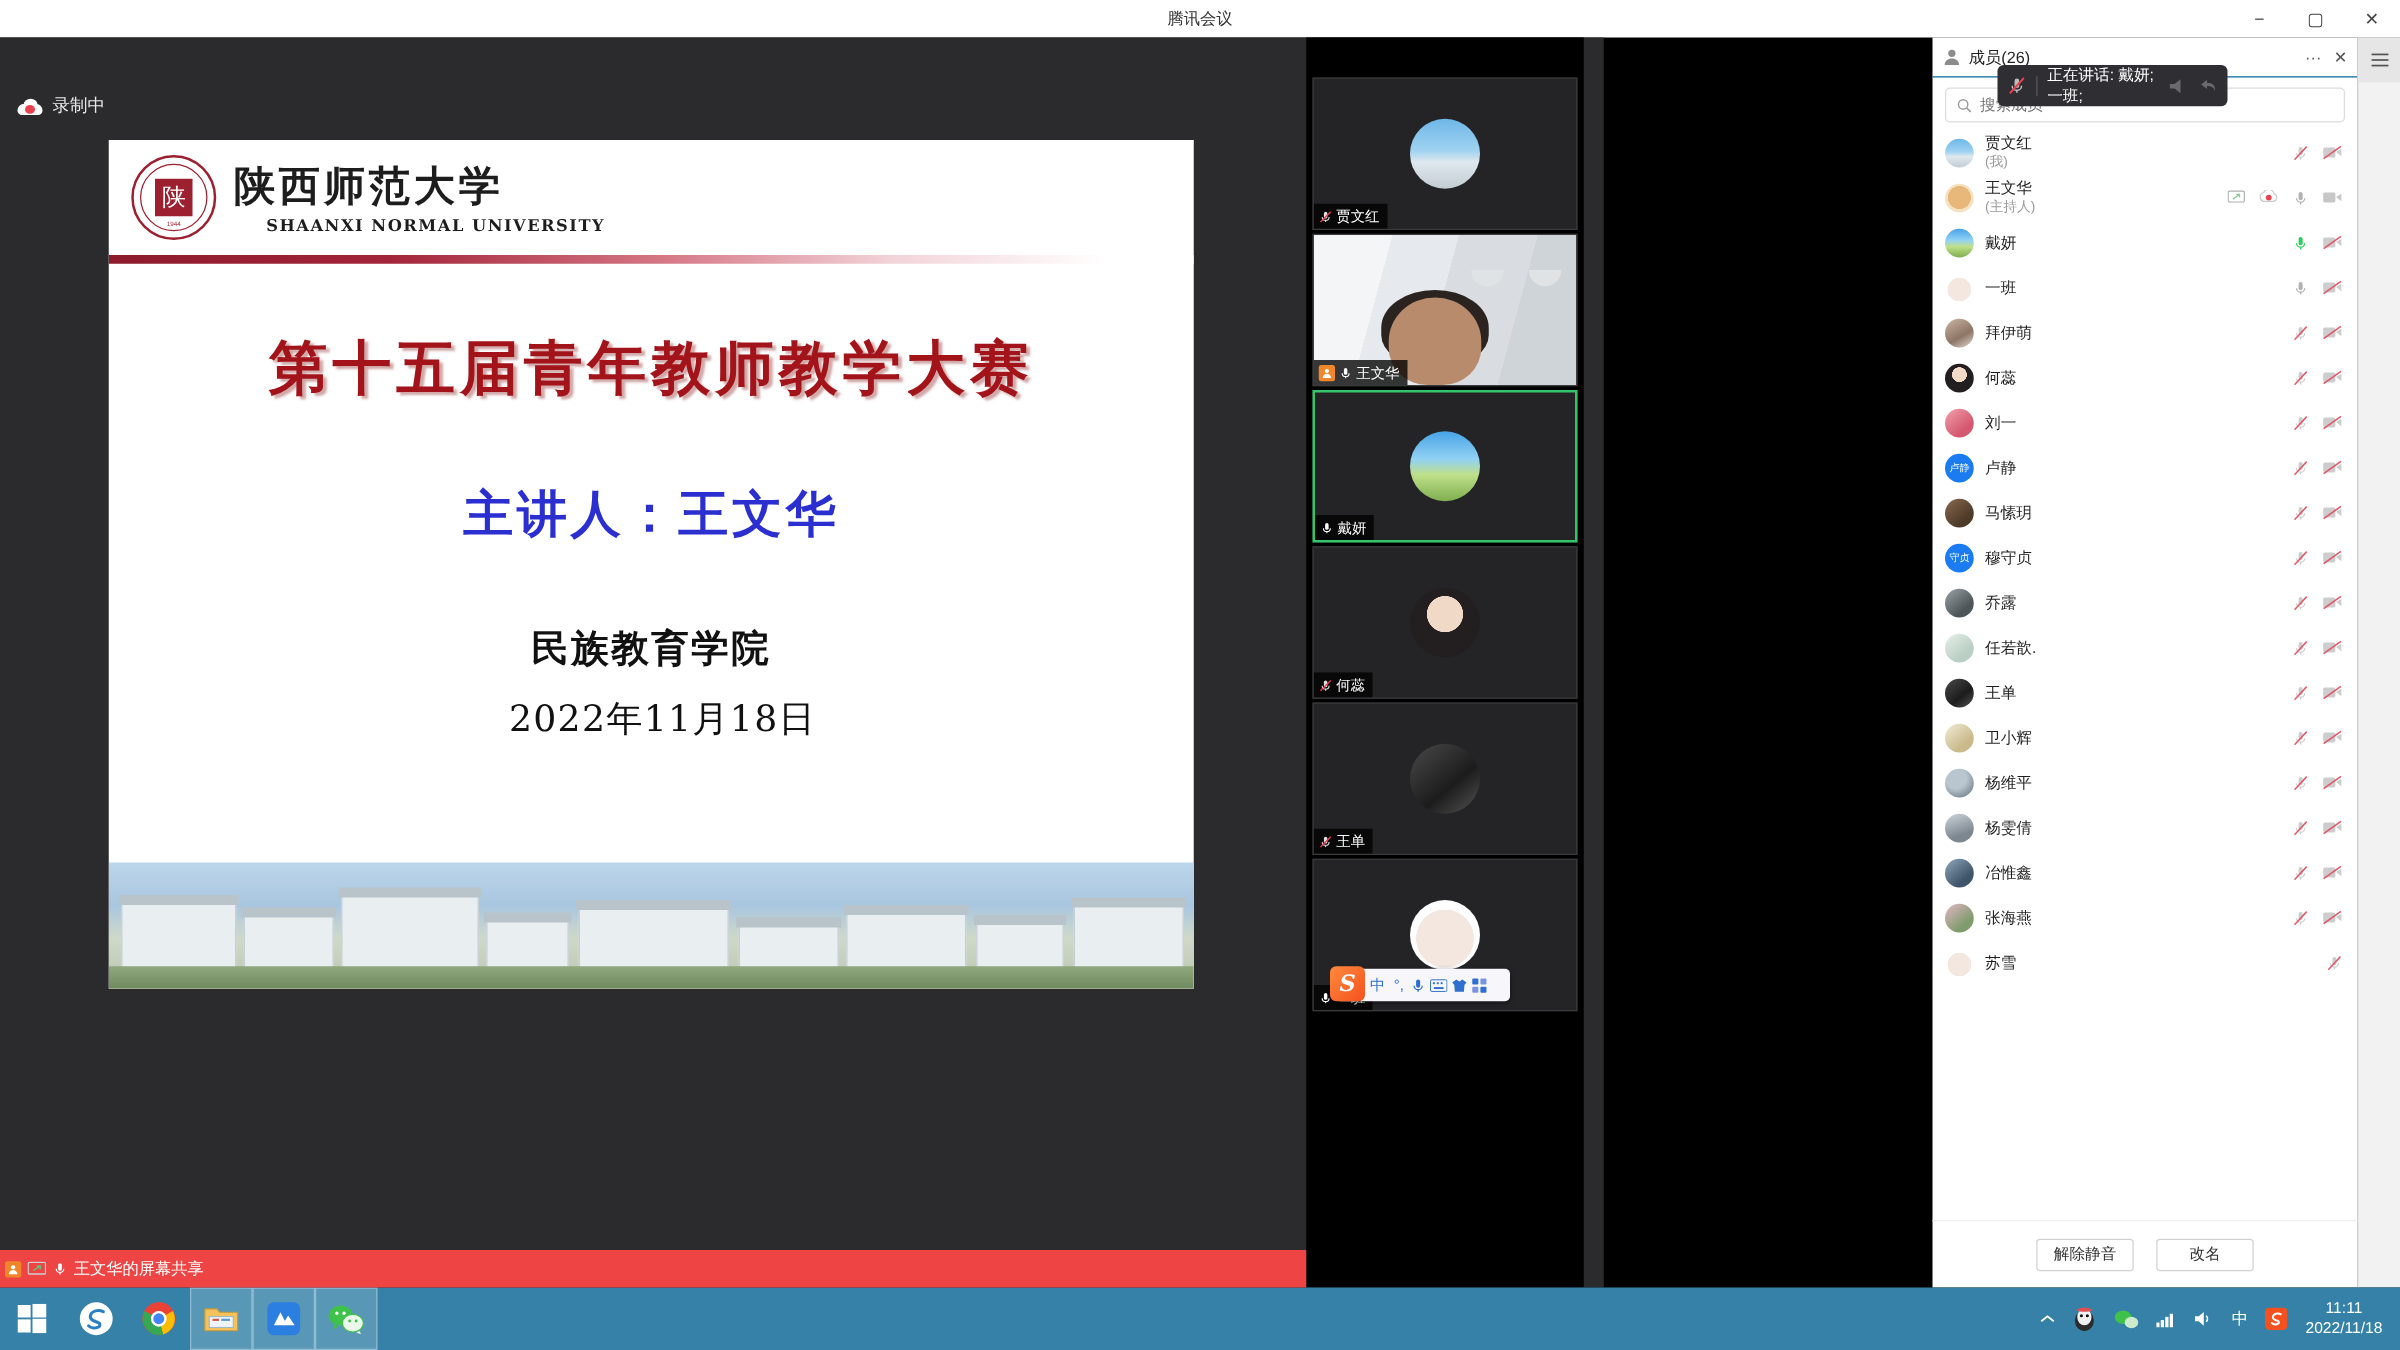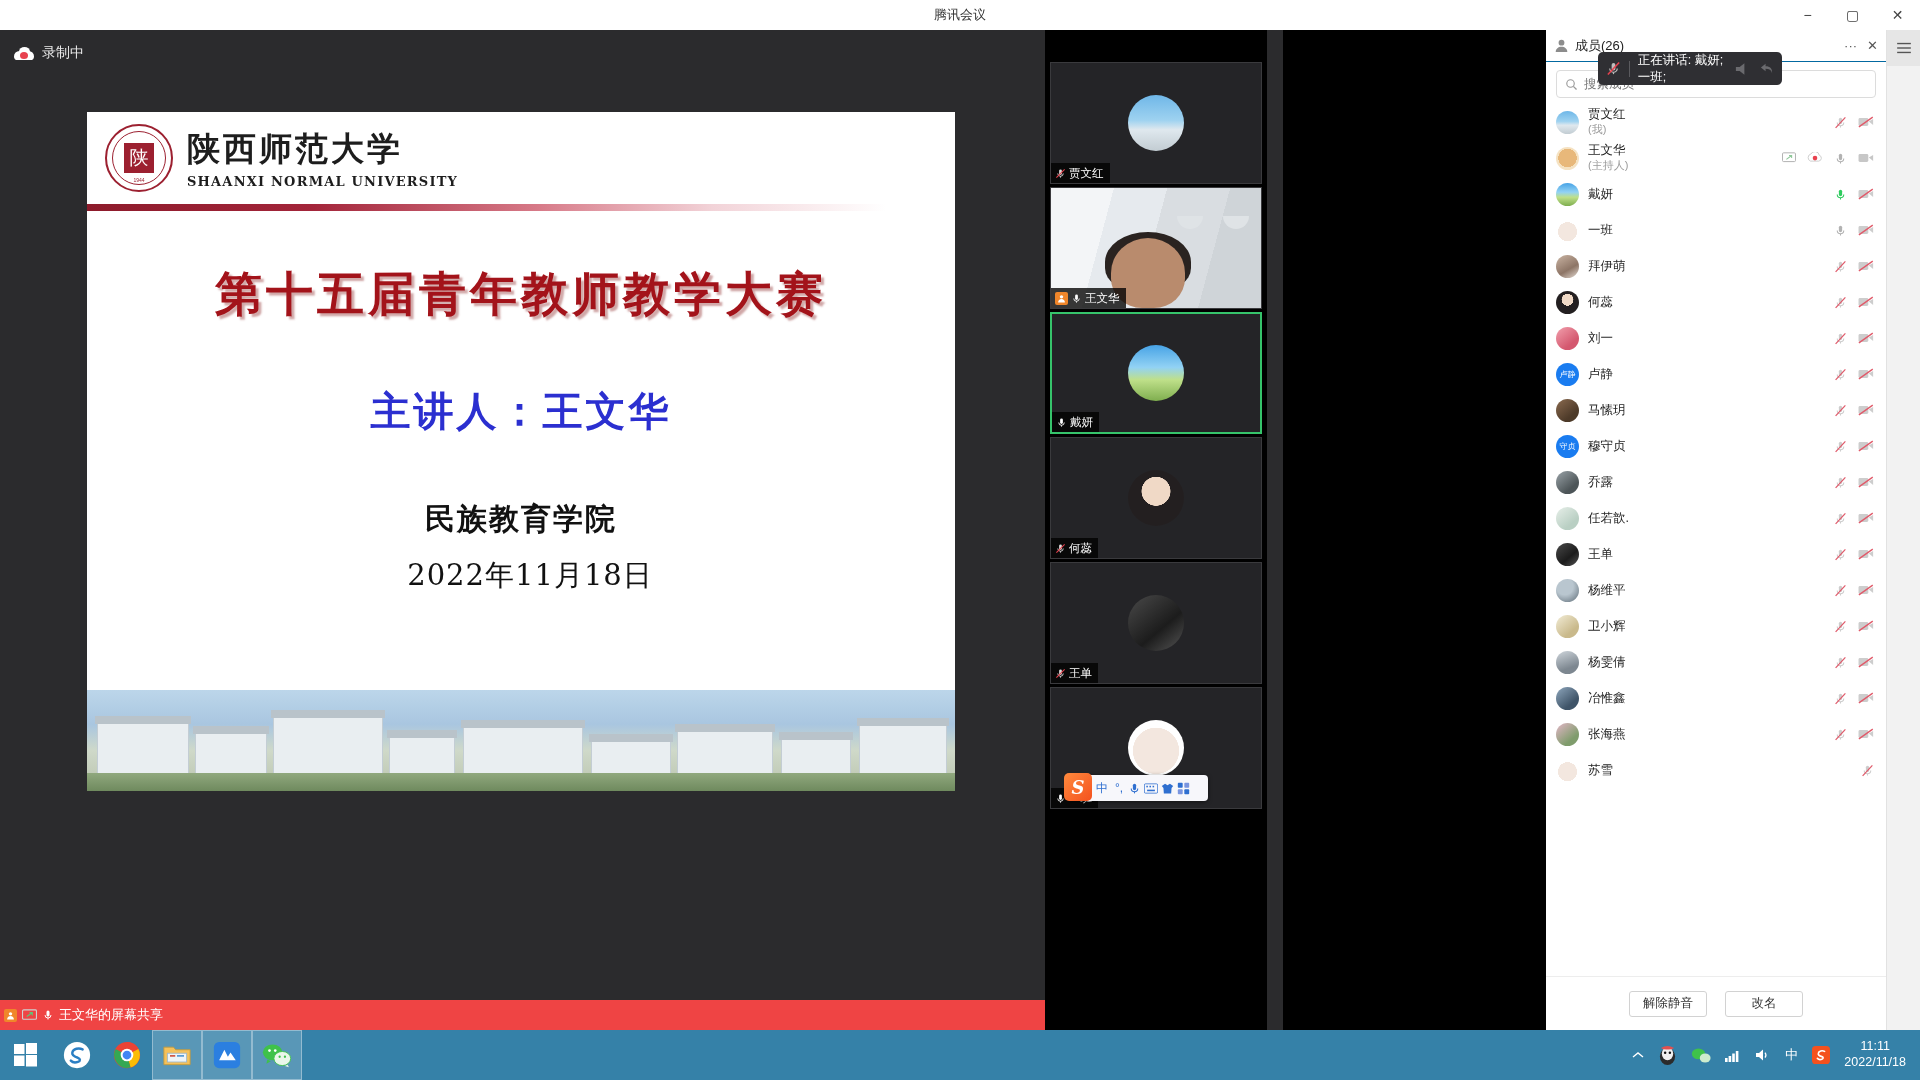--- a/index.html
+++ b/index.html
@@ -34,7 +34,7 @@
     background: #2b2b2d;
   }
   .rec-indicator {
-    position: absolute; top: 14px; left: 14px;
+    position: absolute; top: 46px; left: 14px;
     display: flex; align-items: center; gap: 8px;
     color: #e9e9e9; font-size: 14px;
   }

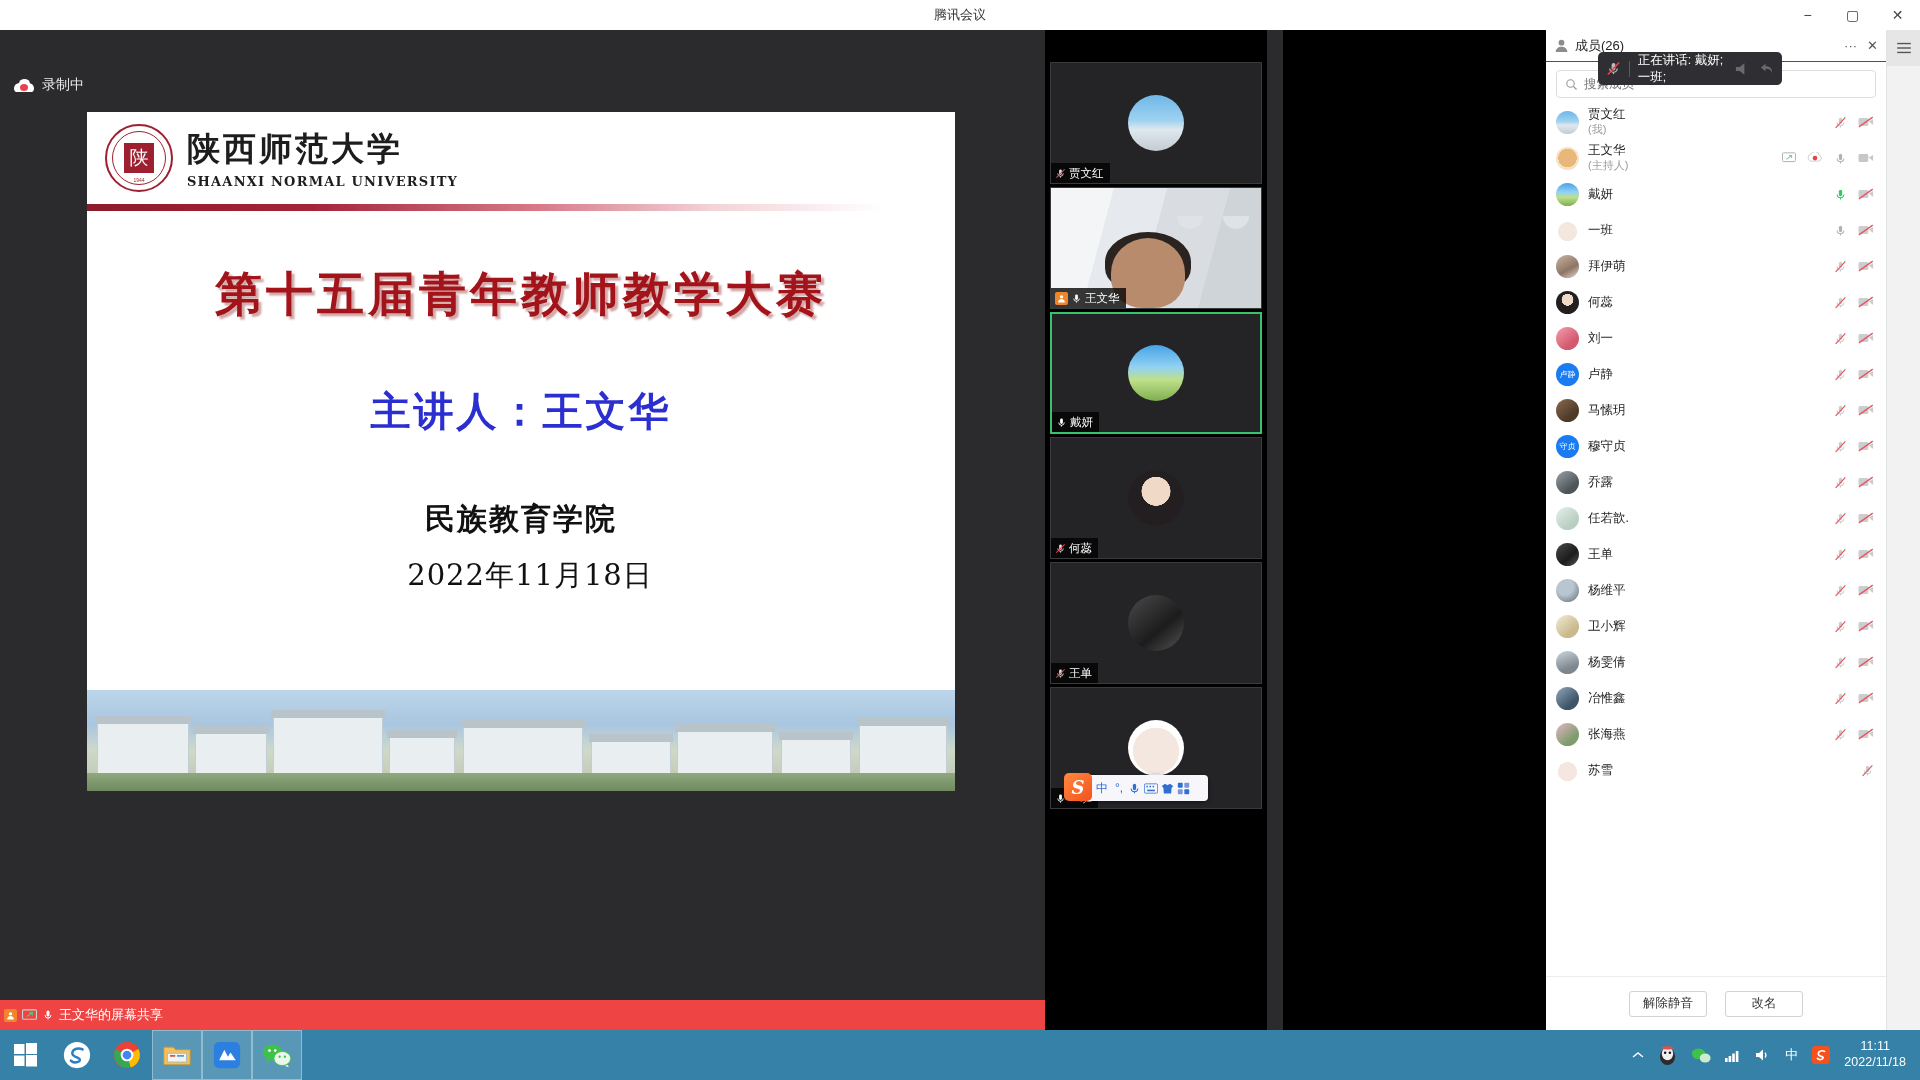--- a/index.html
+++ b/index.html
@@ -88,7 +88,7 @@
   }
   .snu-name-en {
     font-family: "DejaVu Serif", serif; font-size: 13px; color: #1d1d1d;
-    letter-spacing: 1.2px; font-weight: bold; margin-top: 2px;
+    letter-spacing: 1.2px; font-weight: bold; margin-top: 2px; margin-left: 26px;
   }
   .slide-rule {
     height: 7px; width: 100%;

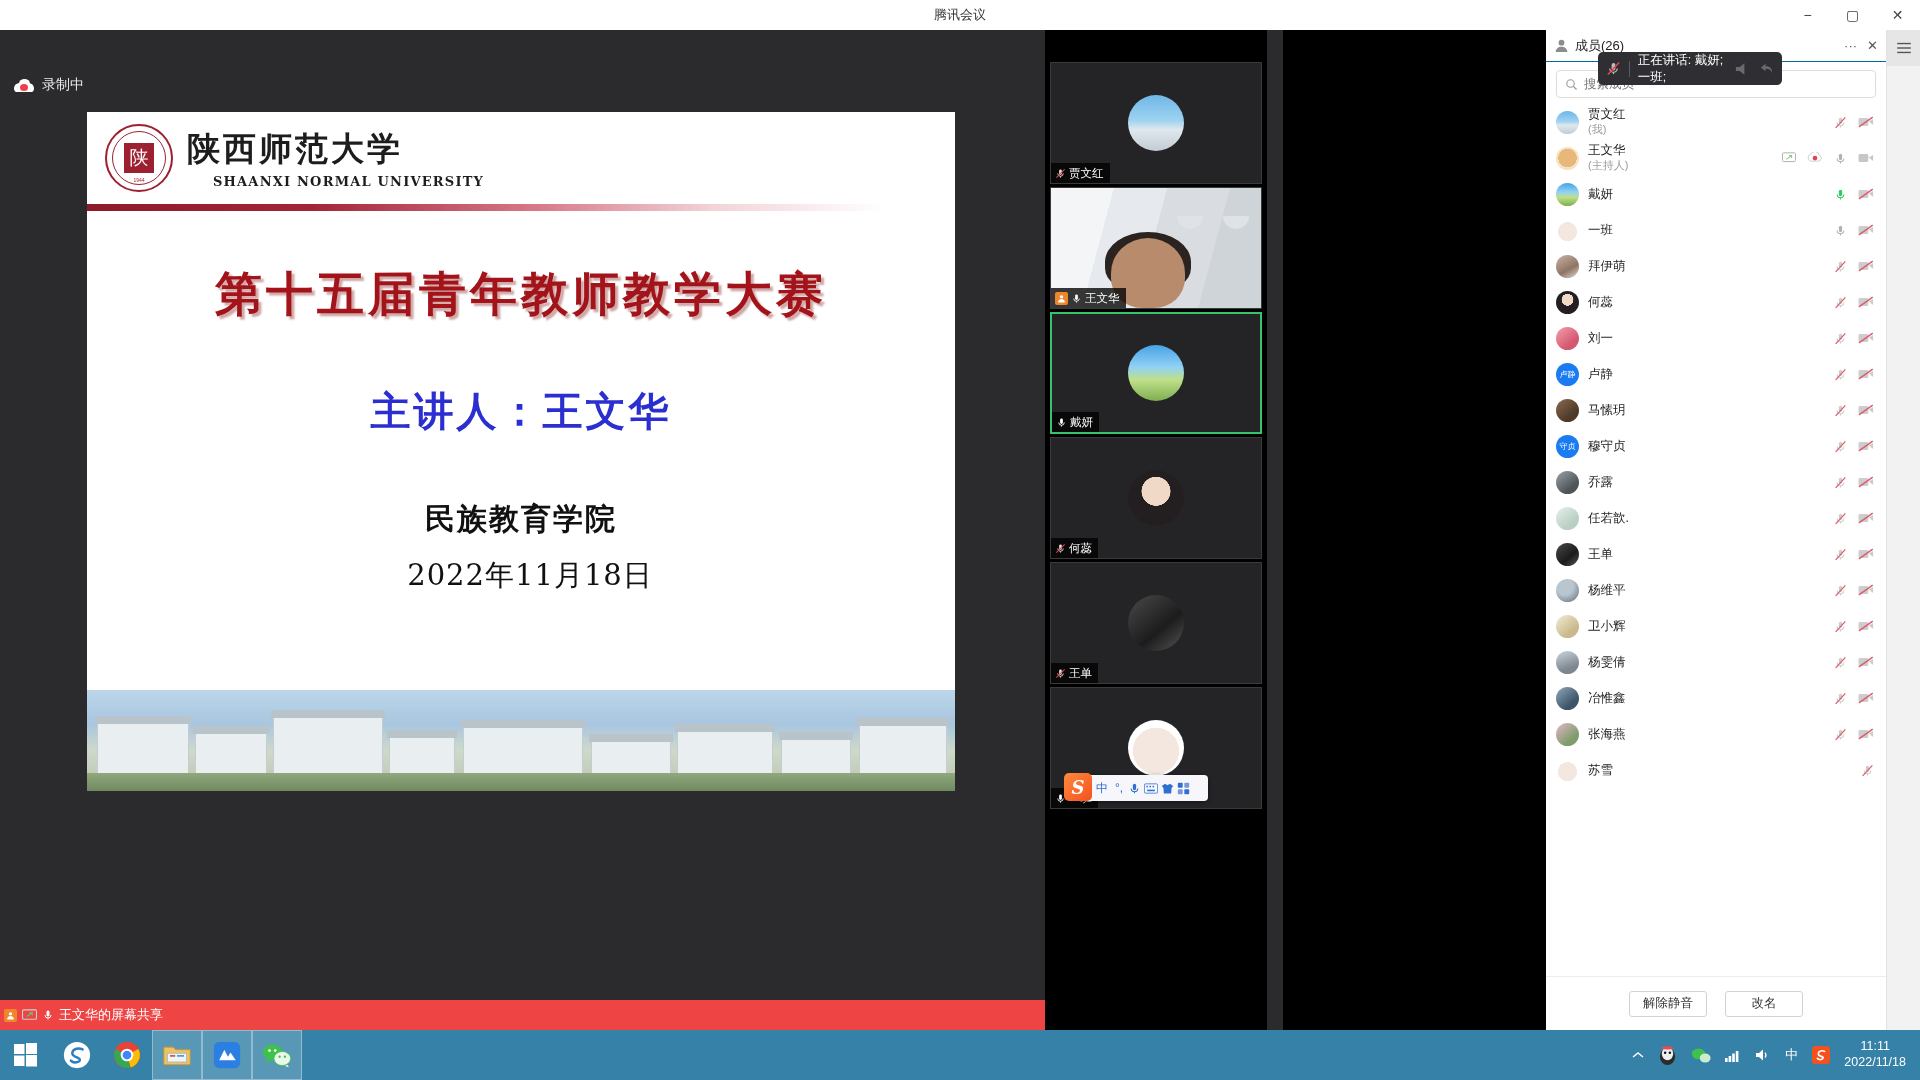--- a/index.html
+++ b/index.html
@@ -830,32 +830,32 @@
           </div>
         </div>
         <div class="prow">
+          <div class="pavatar" style="background: linear-gradient(140deg, rgb(242, 236, 214), rgb(201, 185, 139) 70%);"></div>
+          <div>
+            <div class="pname">卫小辉</div>
+          </div>
+          <div class="pright">
+            <span class="ico">
+              <svg width="13" height="13" viewBox="0 0 16 16">
+                <rect x="6" y="2" width="4" height="8" rx="2" fill="#cdcdcd"></rect>
+                <path d="M4 8a4 4 0 0 0 8 0" stroke="#cdcdcd" stroke-width="1.3" fill="none"></path>
+                <line x1="8" y1="12" x2="8" y2="14.2" stroke="#cdcdcd" stroke-width="1.3"></line>
+                <line x1="2" y1="14.6" x2="14" y2="1.6" stroke="#e05a6a" stroke-width="1.5"></line>
+              </svg>
+            </span>
+            <span class="ico">
+              <svg width="16" height="12" viewBox="0 0 18 13">
+                <rect x="0.6" y="2" width="11" height="9" rx="1.6" fill="#cdcdcd"></rect>
+                <path d="M12.2 6 L17 3.2 L17 9.8 Z" fill="#cdcdcd"></path>
+                <line x1="1" y1="12" x2="16.6" y2="1" stroke="#e05a6a" stroke-width="1.5"></line>
+              </svg>
+            </span>
+          </div>
+        </div>
+        <div class="prow">
           <div class="pavatar" style="background: radial-gradient(circle at 38% 32%, rgb(185, 198, 207) 0px, rgb(185, 198, 207) 40%, rgb(93, 107, 117) 100%);"></div>
           <div>
             <div class="pname">杨维平</div>
-          </div>
-          <div class="pright">
-            <span class="ico">
-              <svg width="13" height="13" viewBox="0 0 16 16">
-                <rect x="6" y="2" width="4" height="8" rx="2" fill="#cdcdcd"></rect>
-                <path d="M4 8a4 4 0 0 0 8 0" stroke="#cdcdcd" stroke-width="1.3" fill="none"></path>
-                <line x1="8" y1="12" x2="8" y2="14.2" stroke="#cdcdcd" stroke-width="1.3"></line>
-                <line x1="2" y1="14.6" x2="14" y2="1.6" stroke="#e05a6a" stroke-width="1.5"></line>
-              </svg>
-            </span>
-            <span class="ico">
-              <svg width="16" height="12" viewBox="0 0 18 13">
-                <rect x="0.6" y="2" width="11" height="9" rx="1.6" fill="#cdcdcd"></rect>
-                <path d="M12.2 6 L17 3.2 L17 9.8 Z" fill="#cdcdcd"></path>
-                <line x1="1" y1="12" x2="16.6" y2="1" stroke="#e05a6a" stroke-width="1.5"></line>
-              </svg>
-            </span>
-          </div>
-        </div>
-        <div class="prow">
-          <div class="pavatar" style="background: linear-gradient(140deg, rgb(242, 236, 214), rgb(201, 185, 139) 70%);"></div>
-          <div>
-            <div class="pname">卫小辉</div>
           </div>
           <div class="pright">
             <span class="ico">

